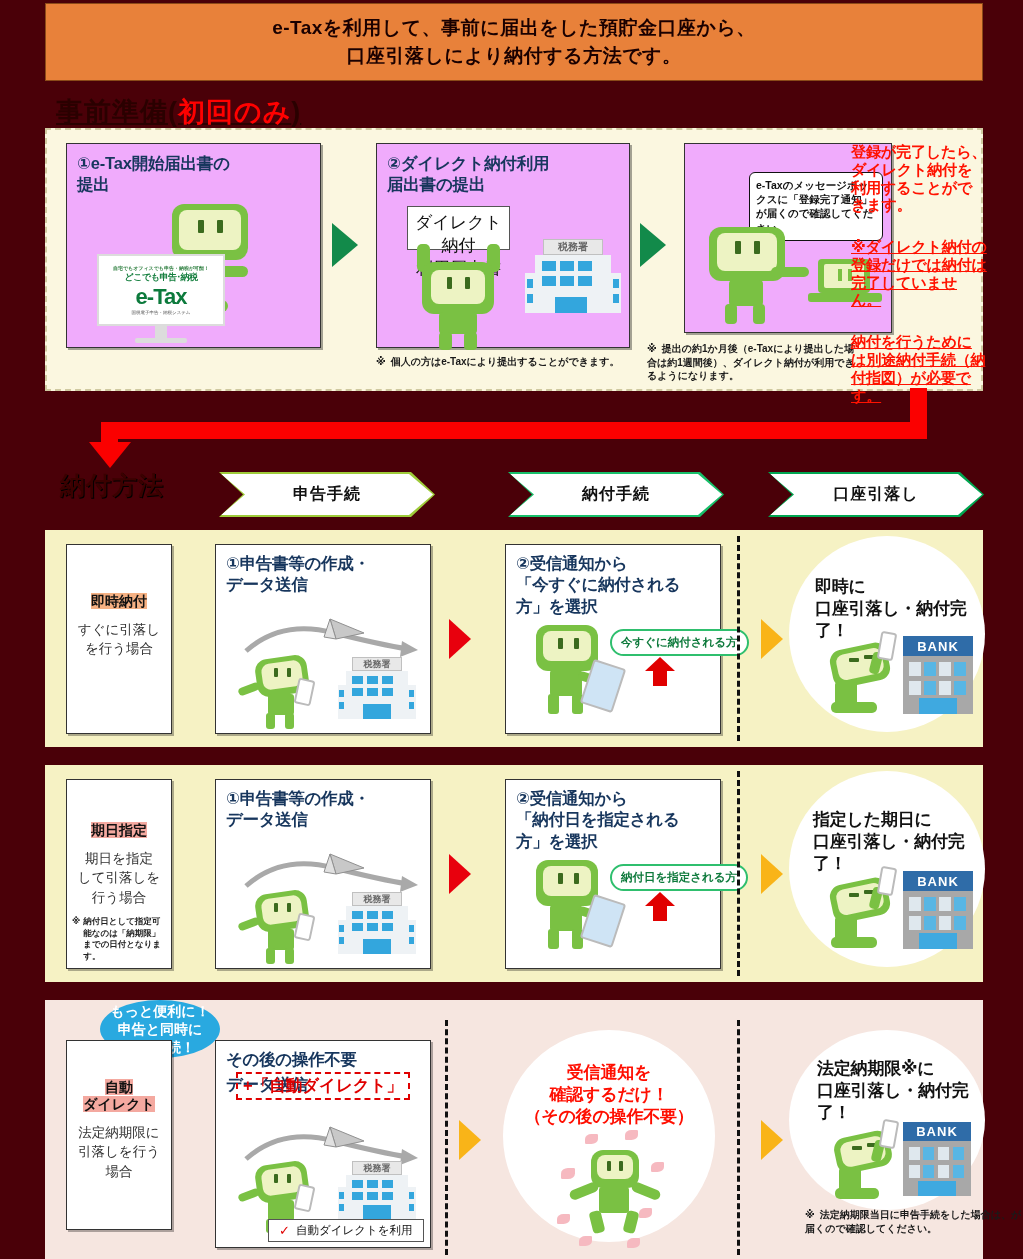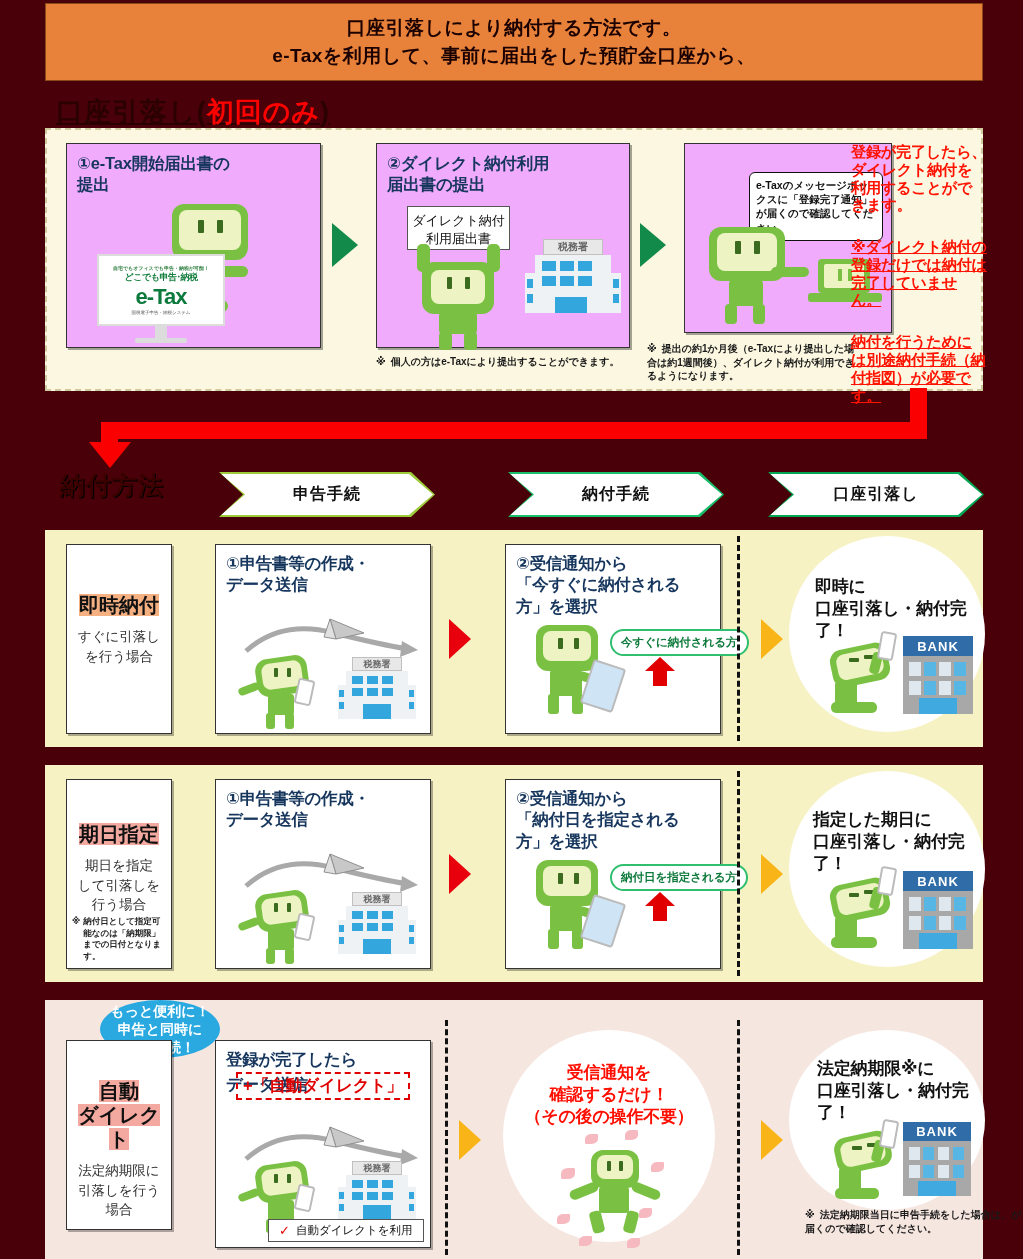--- a/index.html
+++ b/index.html
@@ -301,8 +301,8 @@
 <body>
 
 <div class="header-banner">
+  <div>e-Taxを利用して、事前に届出をした預貯金口座から、</div>
   <div>口座引落しにより納付する方法です。</div>
-  <div>e-Taxを利用して、事前に届出をした預貯金口座から、</div>
 </div>
 
 <div class="prep-title">

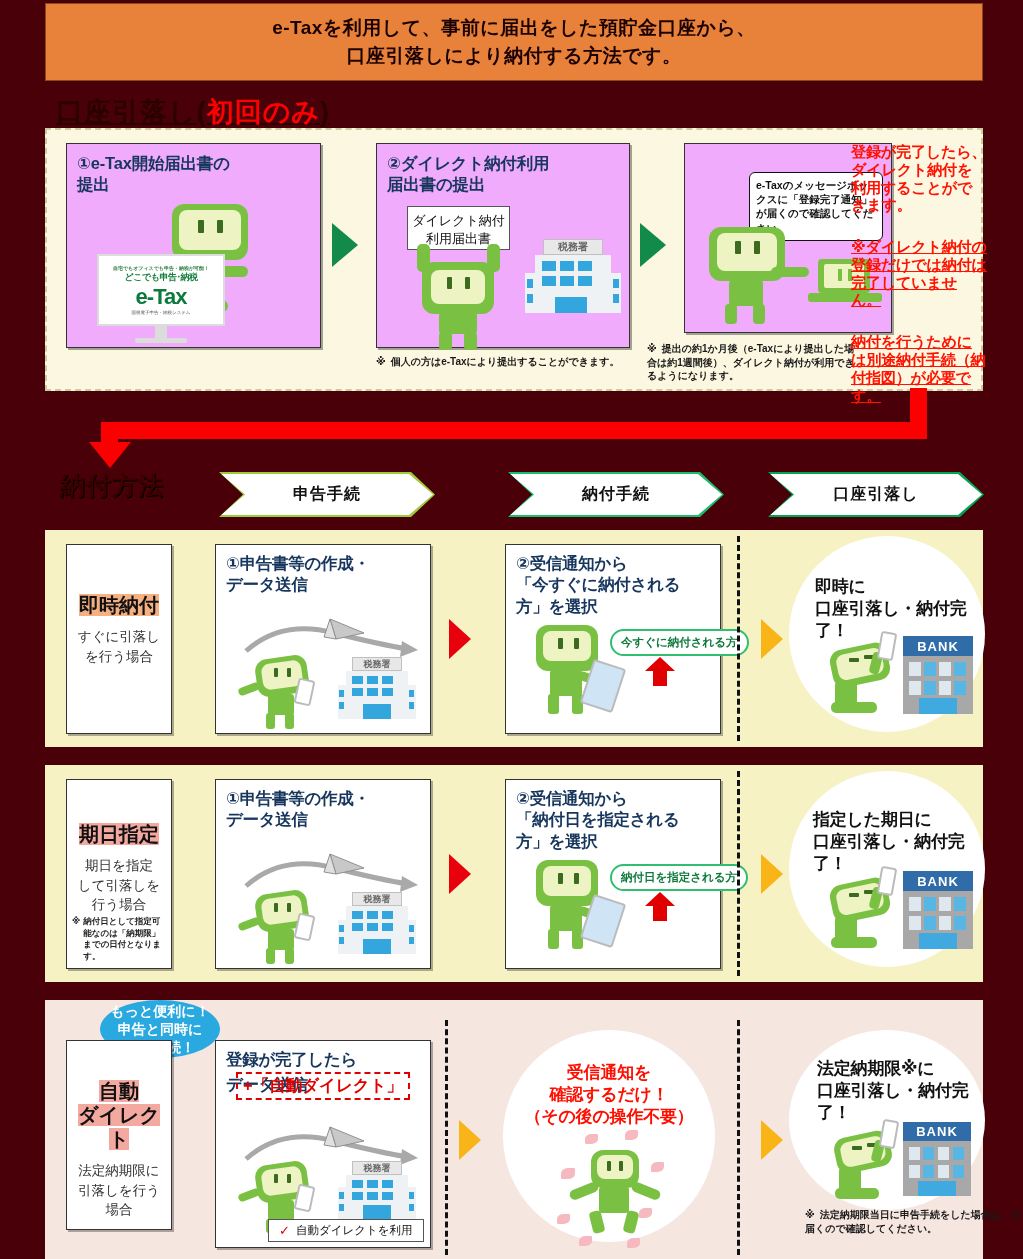--- a/index.html
+++ b/index.html
@@ -306,7 +306,7 @@
 </div>
 
 <div class="prep-title">
-  <span>口座引落し(</span><span class="hl">初回のみ</span><span>)</span>
+  <span>事前準備(</span><span class="hl">初回のみ</span><span>)</span>
 </div>
 
 <div class="prep-panel">

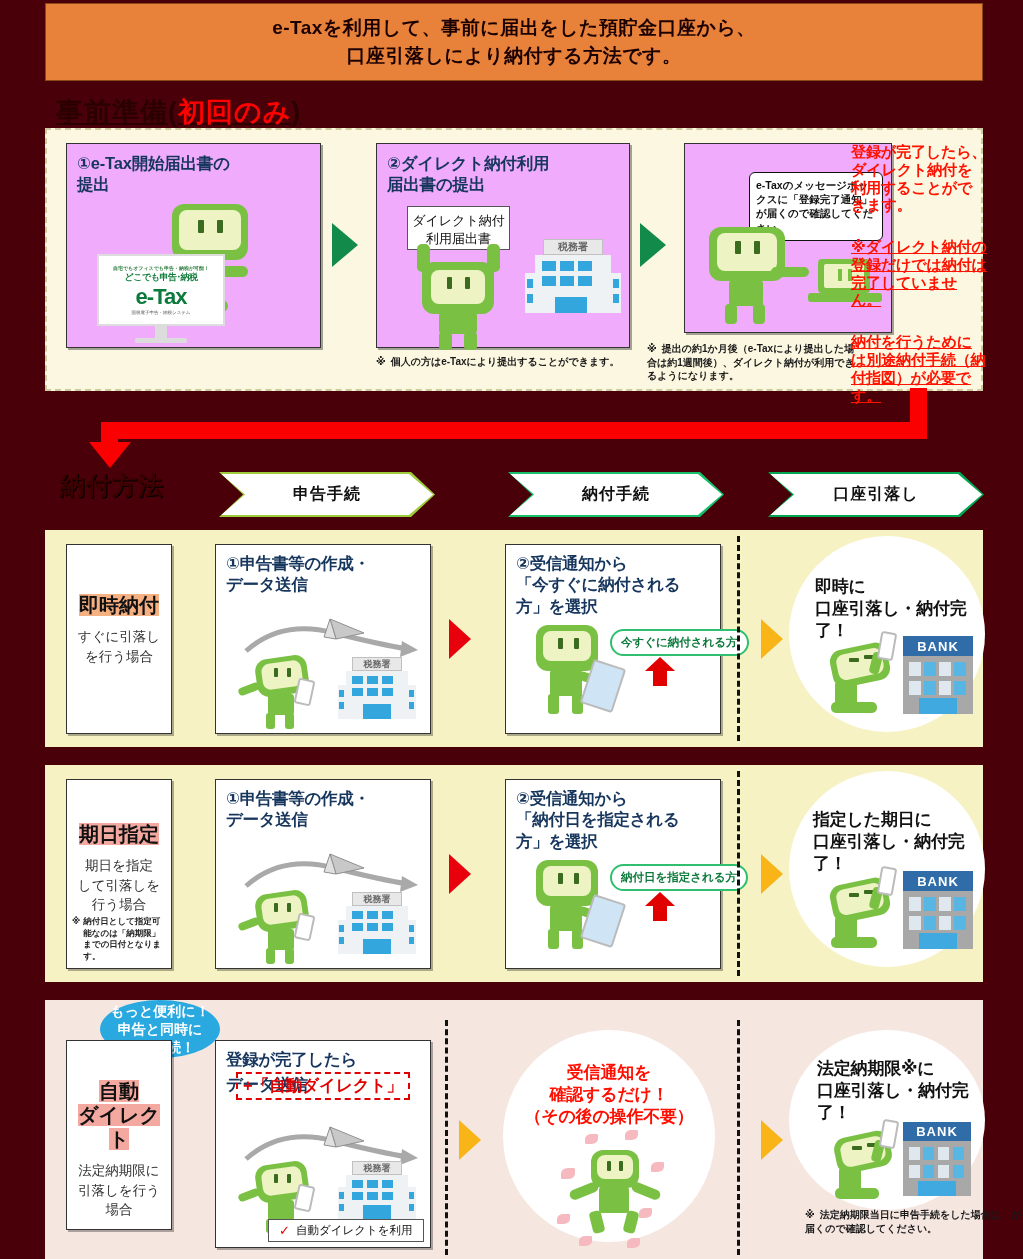--- a/index.html
+++ b/index.html
@@ -250,7 +250,7 @@
 
   .doc-box {
     position: absolute; background: #fff; border: 1px solid #555;
-    font-size: 13px; color: #111; text-align: center;
+    font-size: 17px; color: #111; text-align: center;
     line-height: 1.35; padding-top: 5px;
   }
 

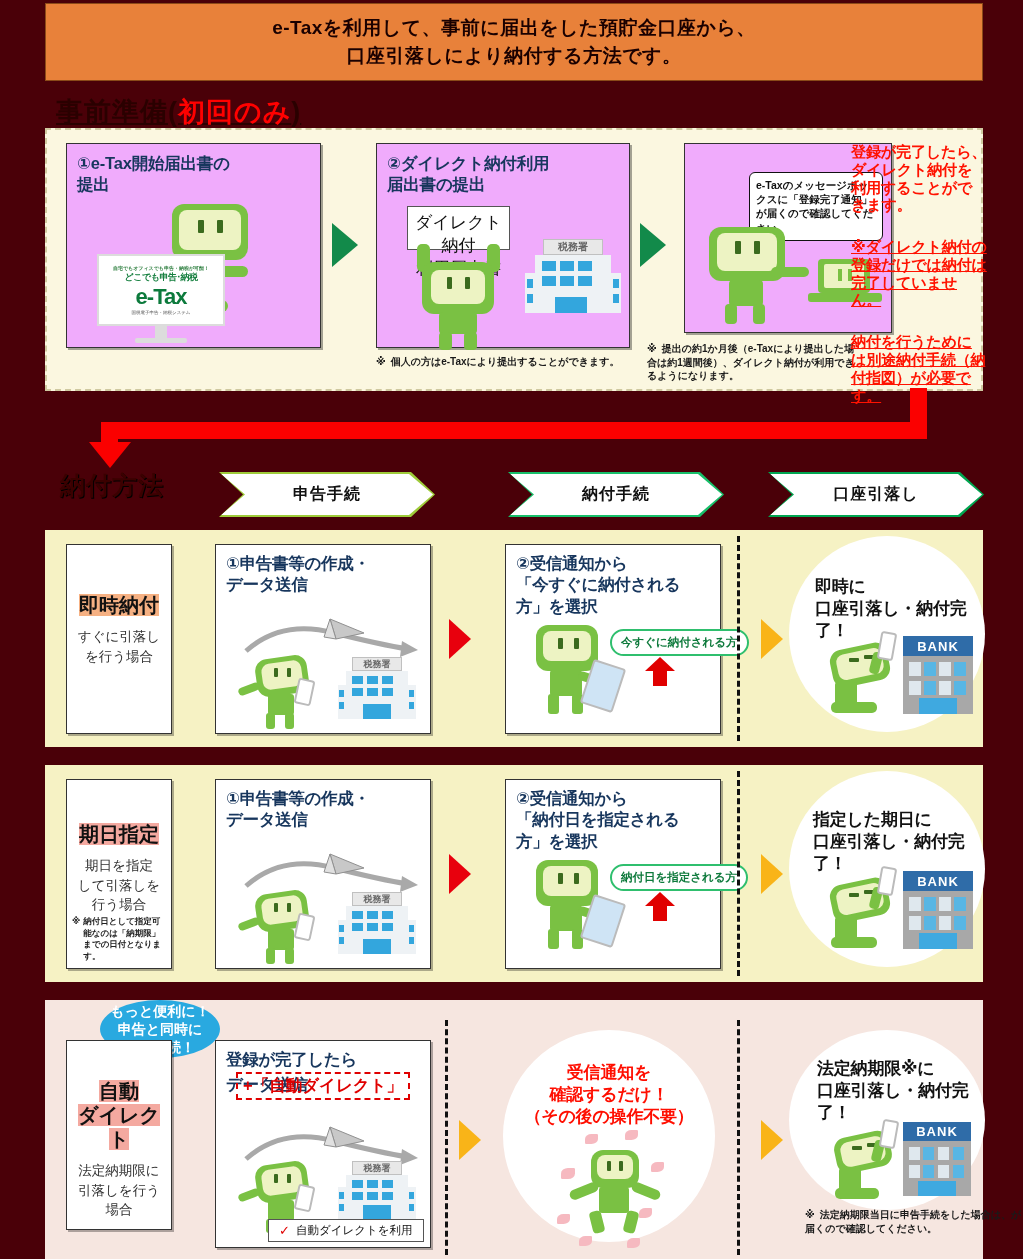--- a/index.html
+++ b/index.html
@@ -135,7 +135,7 @@
     padding-top: 10px;
   }
   .label-main {
-    font-size: 20px; font-weight: bold; color: #111;
+    font-size: 14px; font-weight: bold; color: #111;
     line-height: 1.2; text-align: center; padding: 0 2px;
   }
   .label-main span.hl-o { background: #f6b183; }

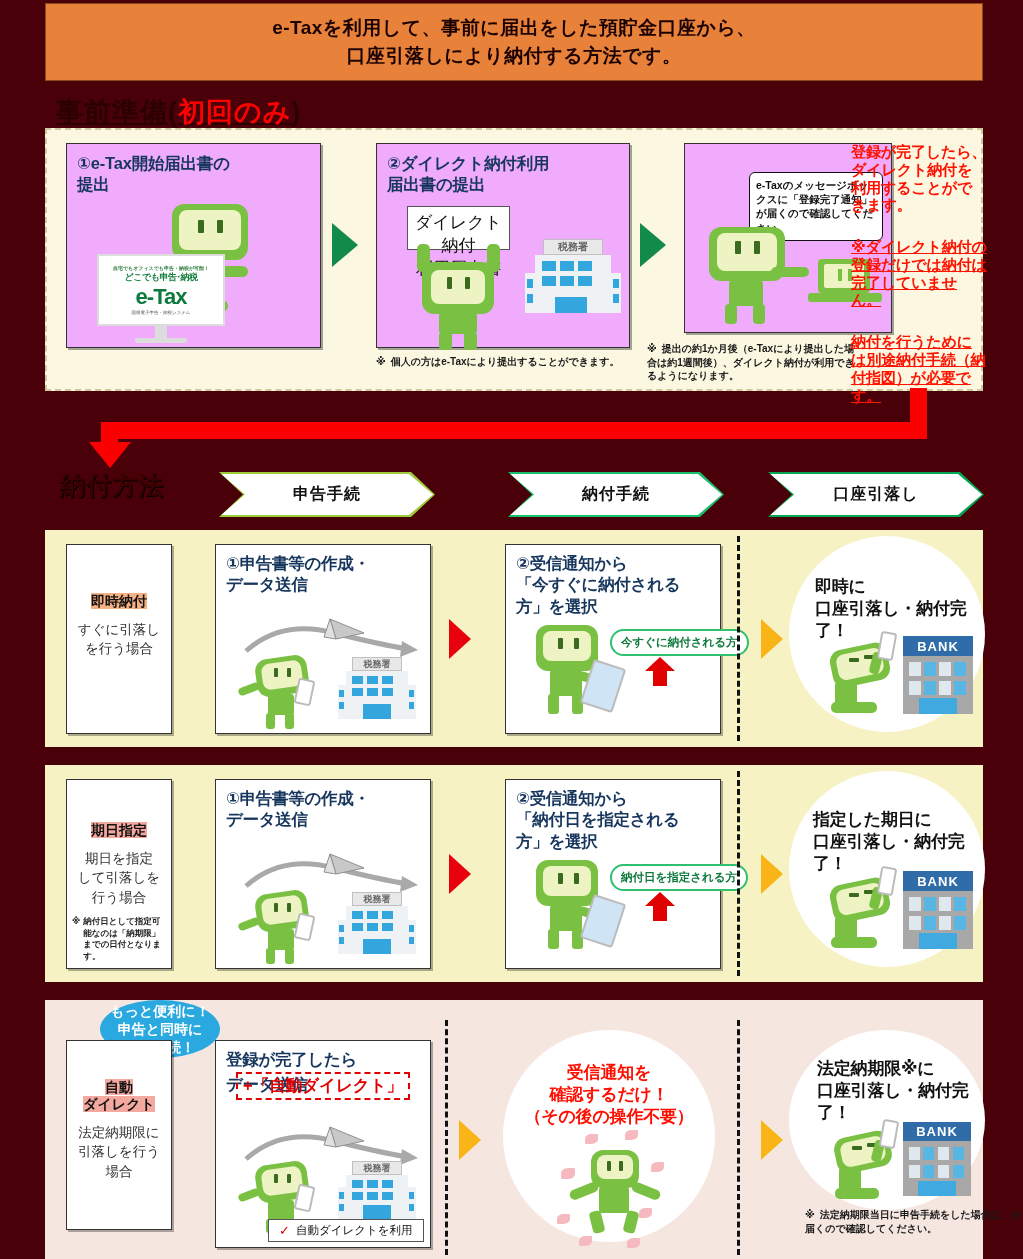--- a/index.html
+++ b/index.html
@@ -679,7 +679,7 @@
 
   <div class="card" style="left:170px; top:40px; width:216px; height:208px;">
     <div class="card-title">
-      <div>登録が完了したら</div>
+      <div>その後の操作不要</div>
     </div>
     <div class="dashed-red" style="left:20px; top:31px;">+「自動ダイレクト」</div>
     <div class="card-title" style="padding-top:4px;">データ送信</div>

